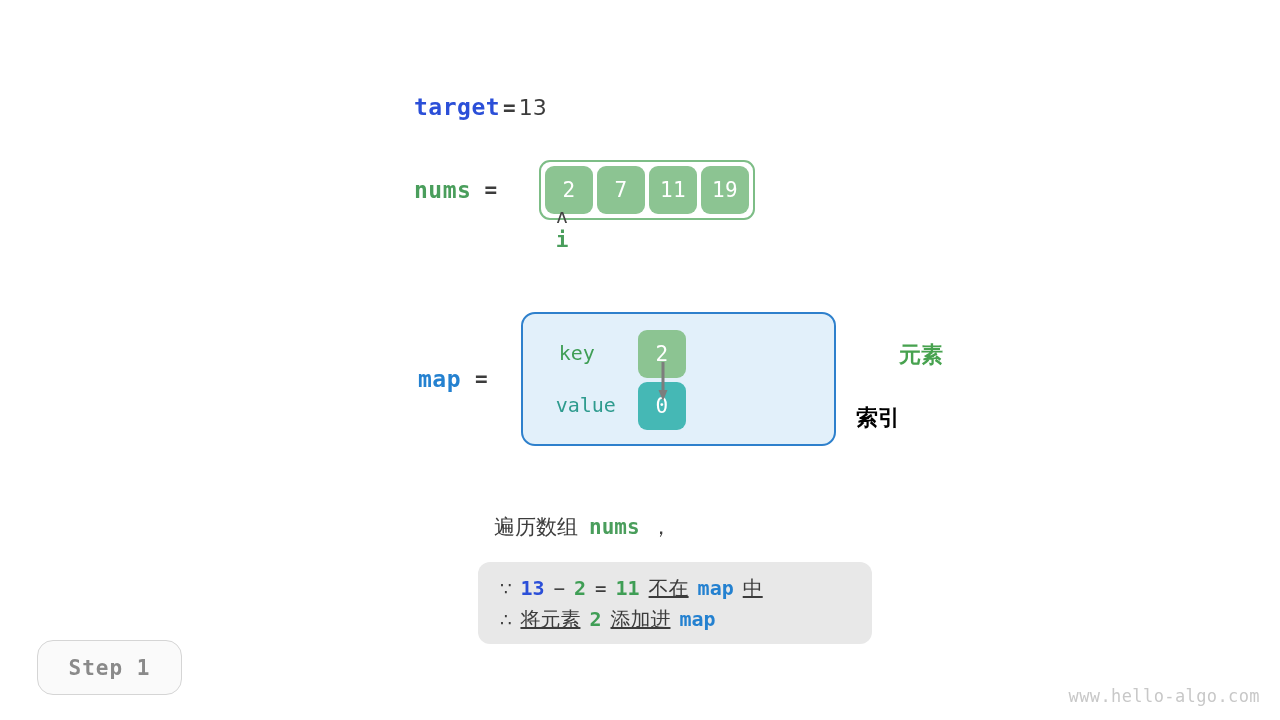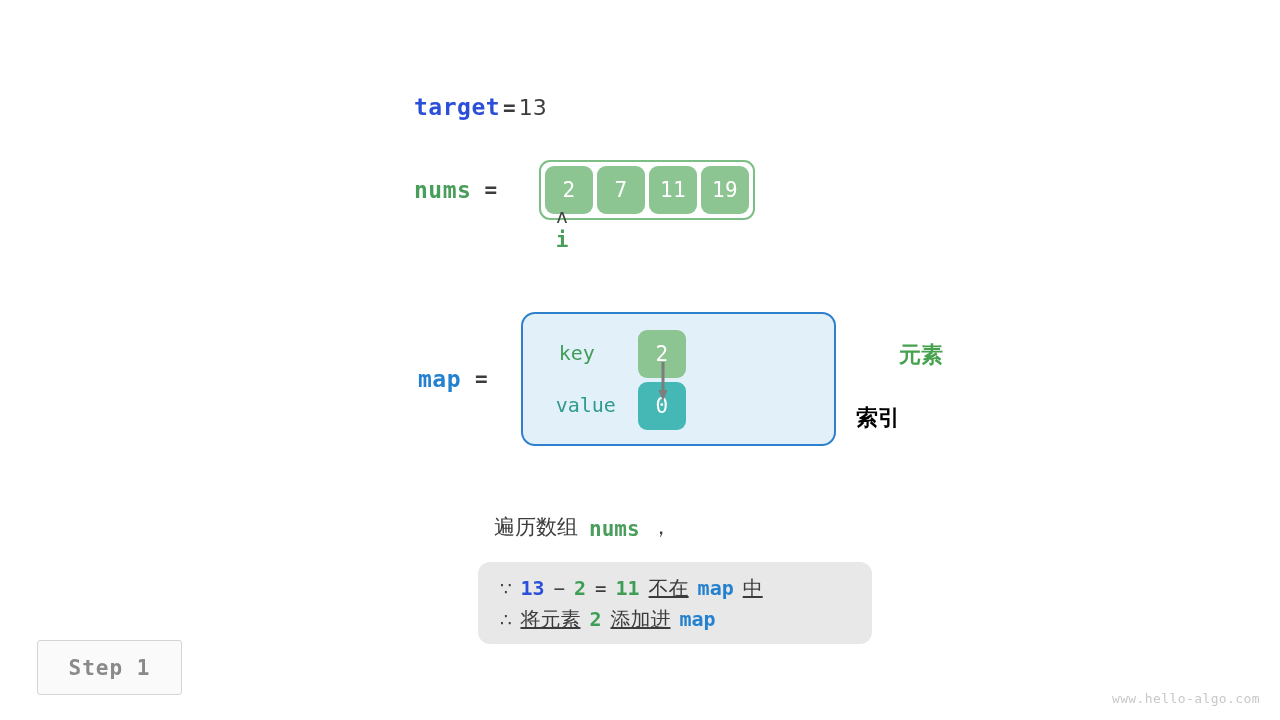--- a/index.html
+++ b/index.html
@@ -180,7 +180,7 @@
     color: #3c3c3c;
     white-space: nowrap;
     display: flex;
-    align-items: flex-end;
+    align-items: center;
     gap: 11px;
   }
   .caption .kw {

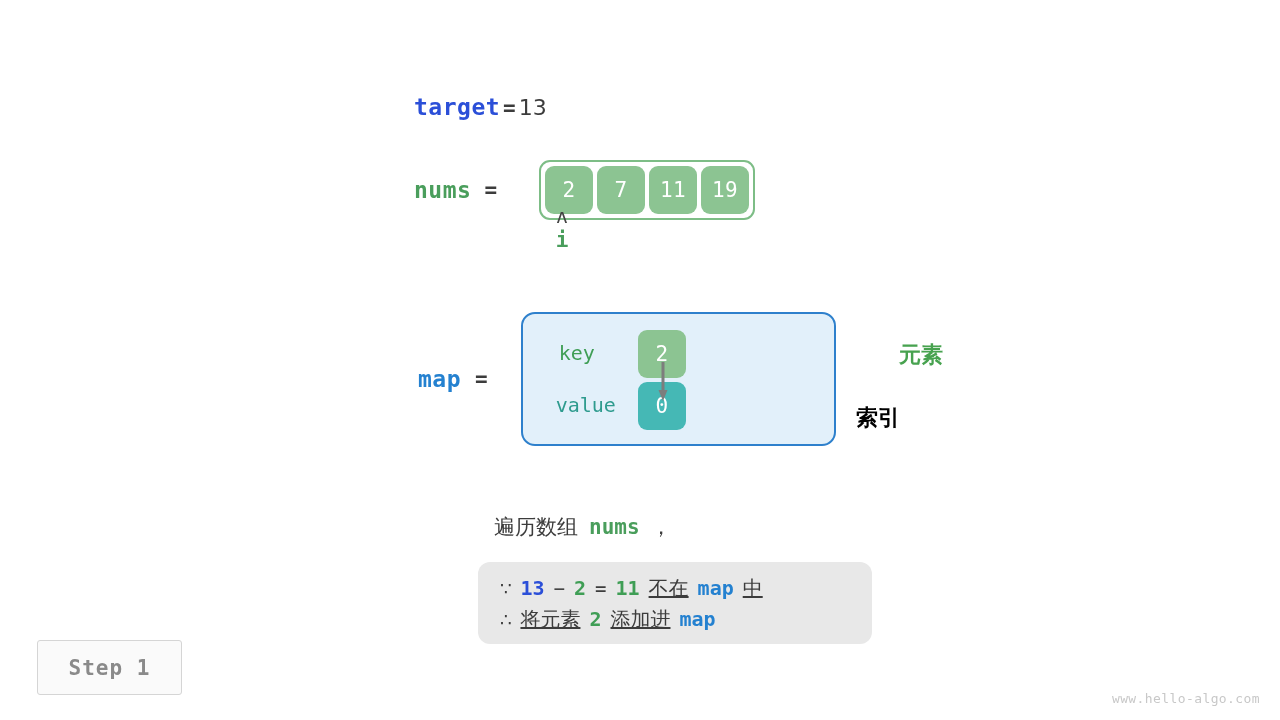--- a/index.html
+++ b/index.html
@@ -236,7 +236,7 @@
     width: 143px;
     height: 53px;
     border: 1px solid #d5d5d5;
-    border-radius: 3px;
+    border-radius: 16px;
     background: #fafafa;
     display: flex;
     align-items: center;

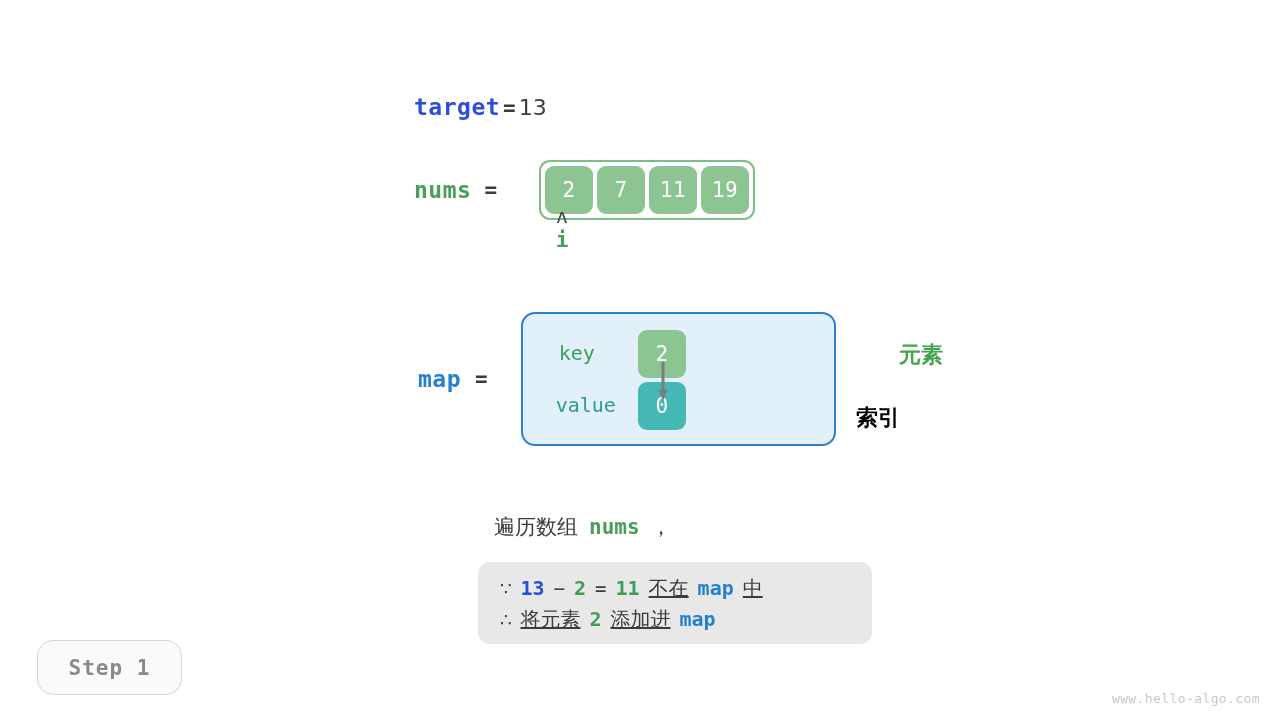--- a/index.html
+++ b/index.html
@@ -254,7 +254,7 @@
     right: 20px;
     bottom: 14px;
     font-family: "DejaVu Sans Mono", "Liberation Mono", monospace;
-    font-size: 13px;
+    font-size: 17px;
     color: #c8c8c8;
     letter-spacing: .4px;
   }

